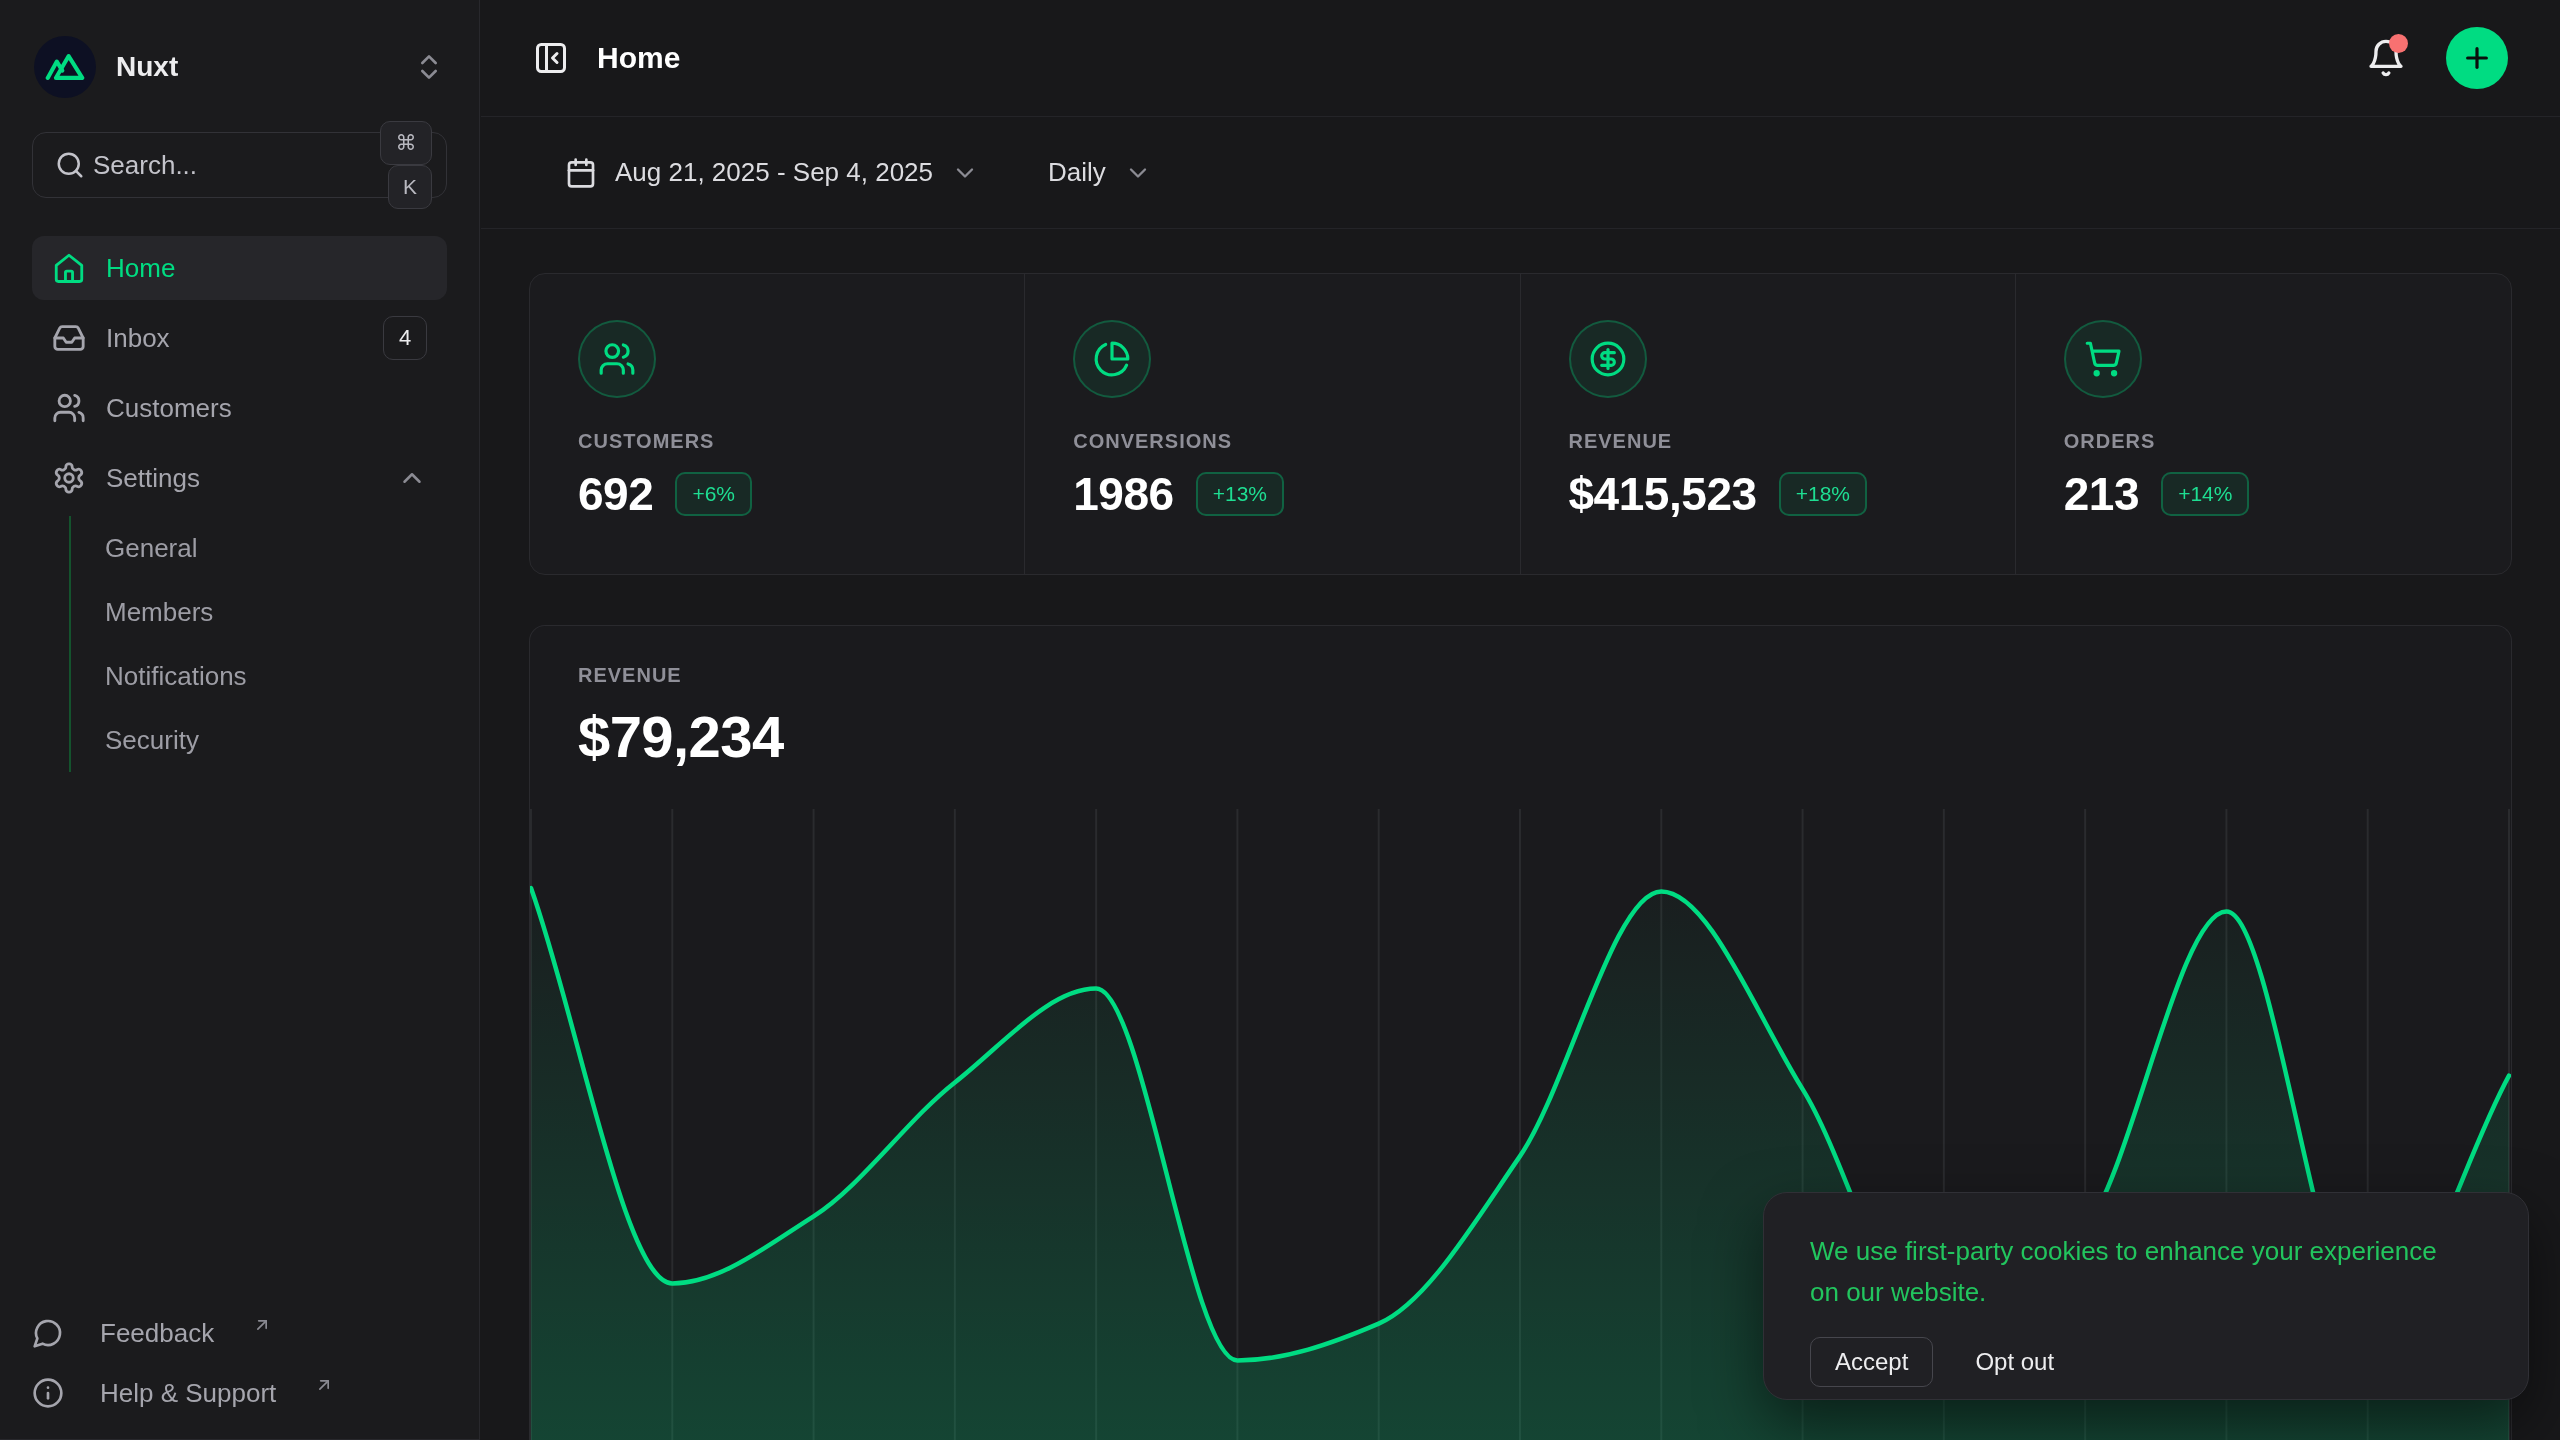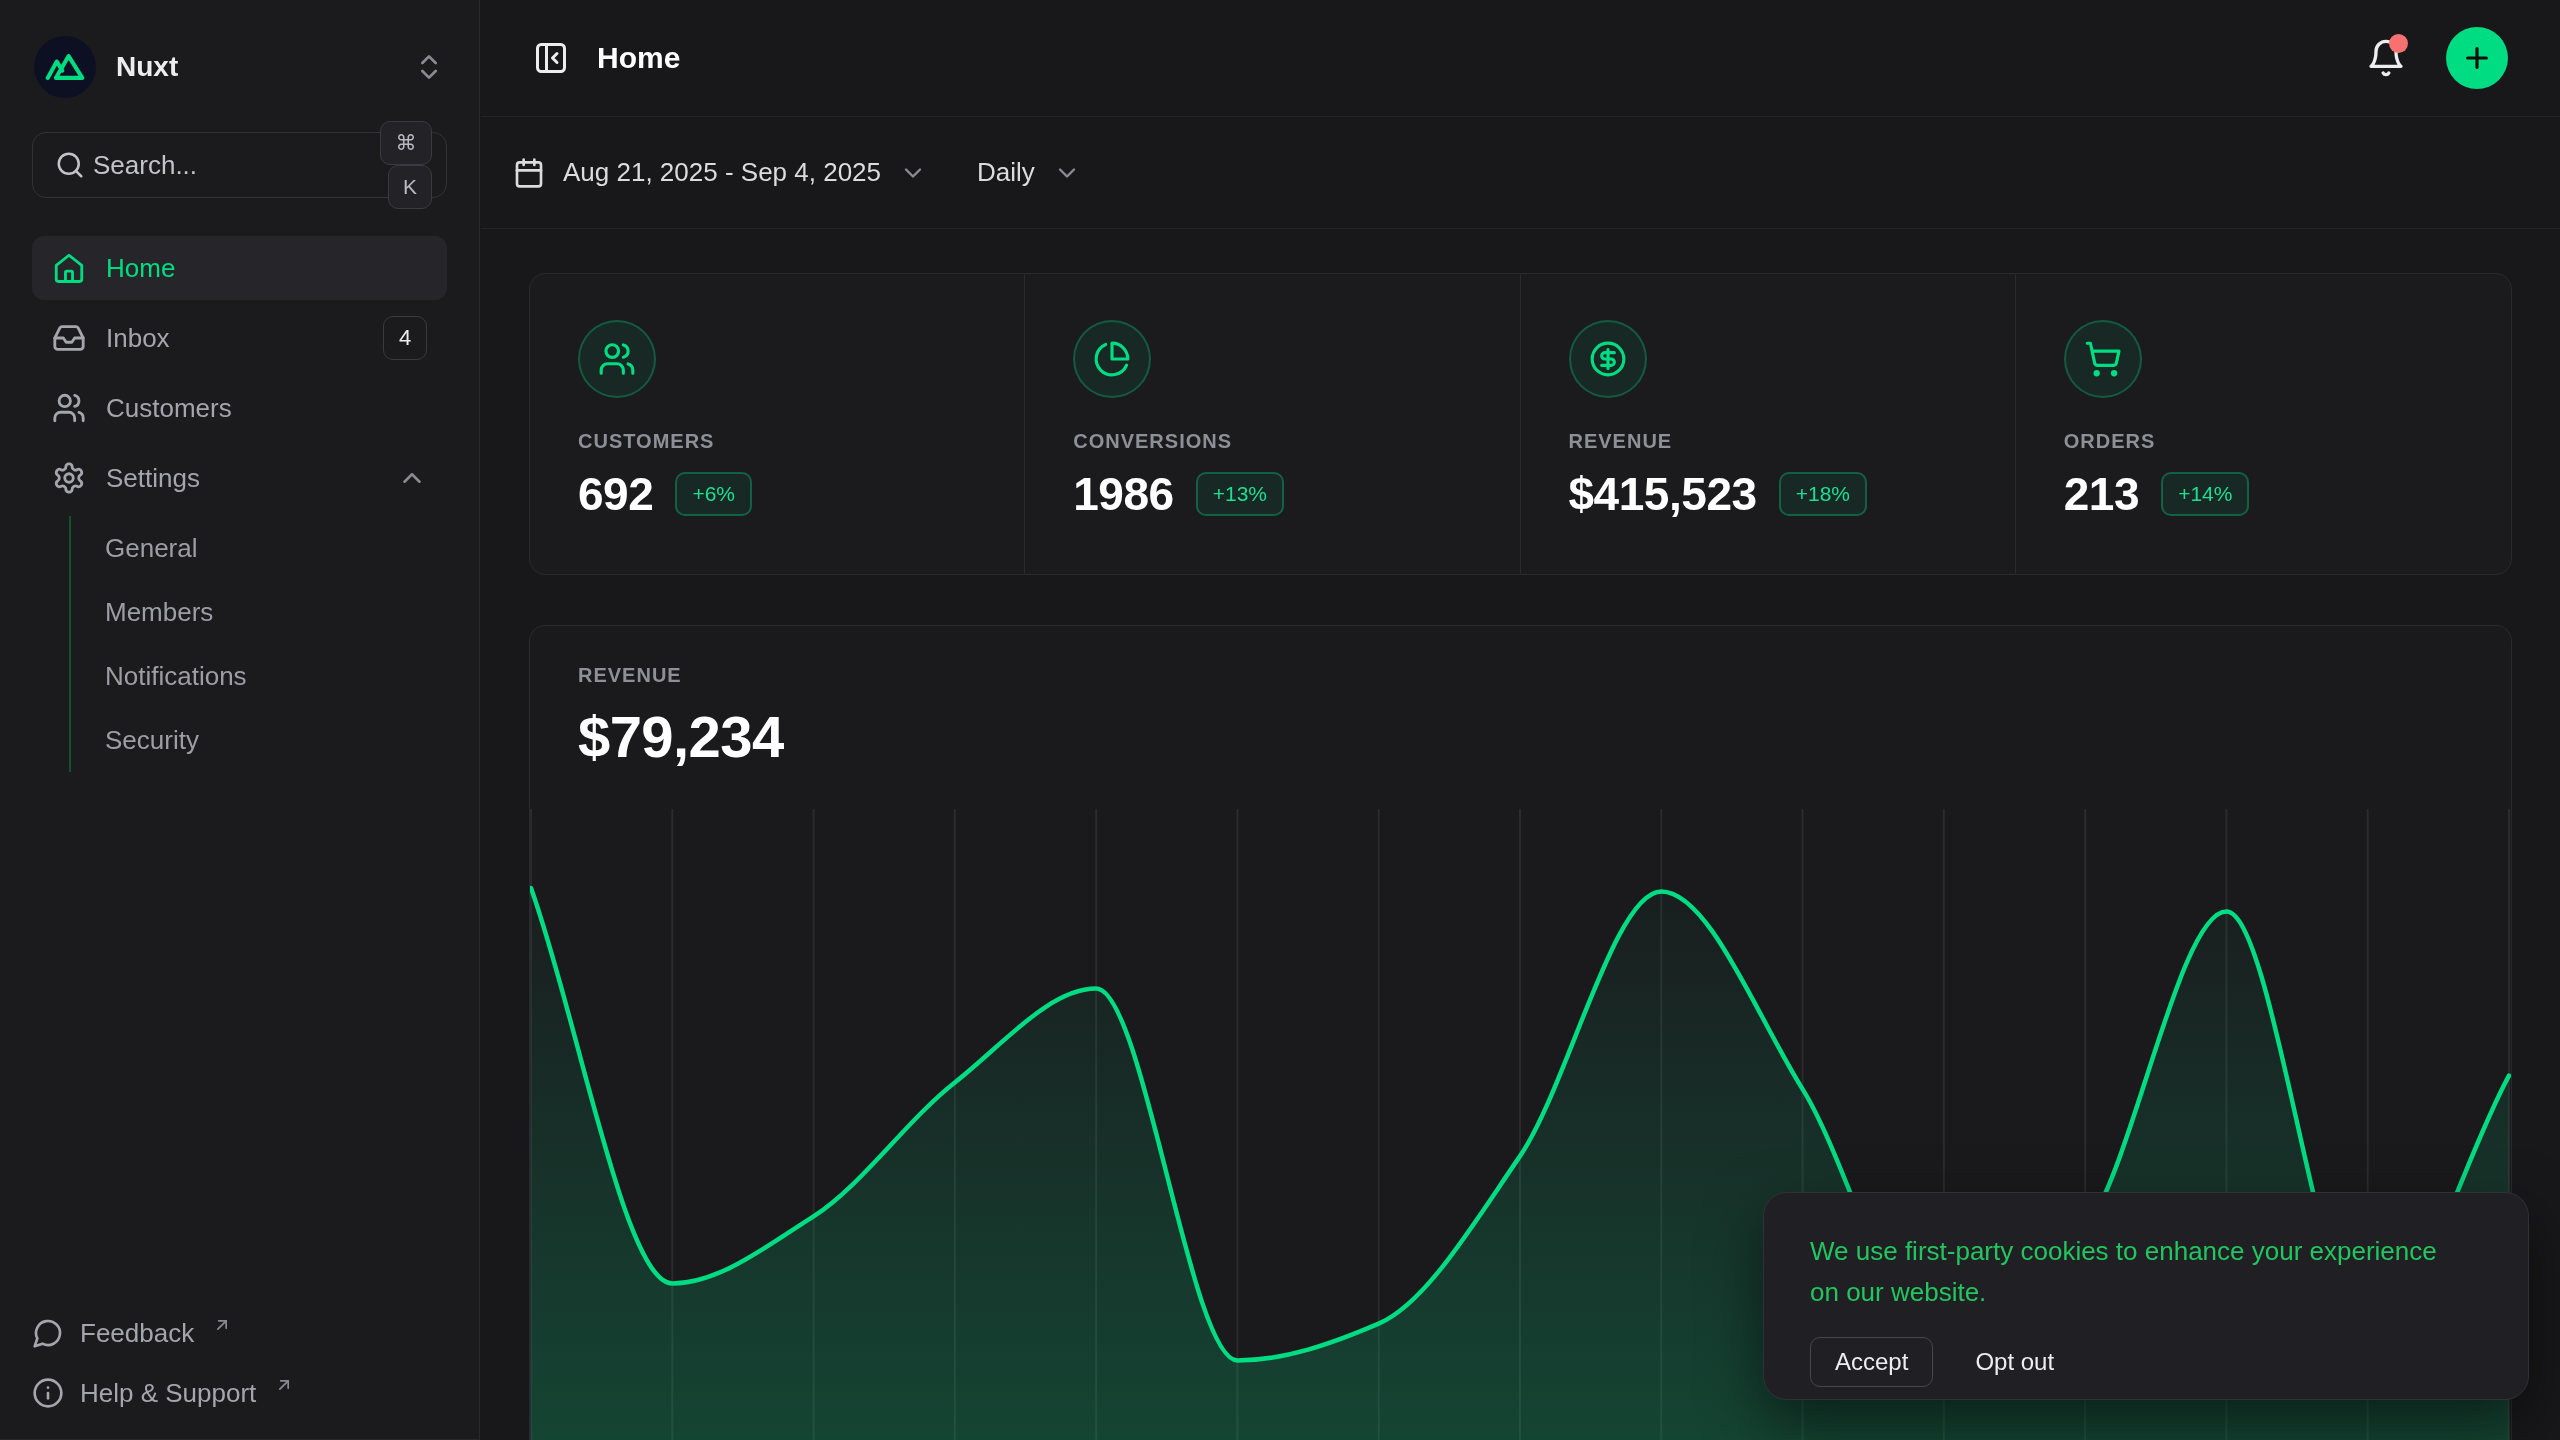--- a/index.html
+++ b/index.html
@@ -47,7 +47,7 @@
   .bell-wrap { position:relative; color:#ededef; cursor:pointer; display:flex; }
   .bell-dot { position:absolute; right:-2px; top:-4px; width:19px; height:19px; border-radius:50%; }
   .add-btn { width:62px; height:62px; border-radius:50%; display:grid; place-items:center; color:#0a0f0c; cursor:pointer; border:none; }
-  .toolbar { height:112px; border-bottom:1px solid #242428; display:flex; align-items:center; gap:50px; padding:0 32px; }
+  .toolbar { height:112px; border-bottom:1px solid #242428; display:flex; align-items:center; gap:69px; padding:0 84px; }
   .tool-btn { display:flex; align-items:center; gap:18px; font-size:26px; font-weight:500; color:#dcdce0; cursor:pointer; }
   .tool-btn .chev { color:#8b8b93; display:flex; }
 

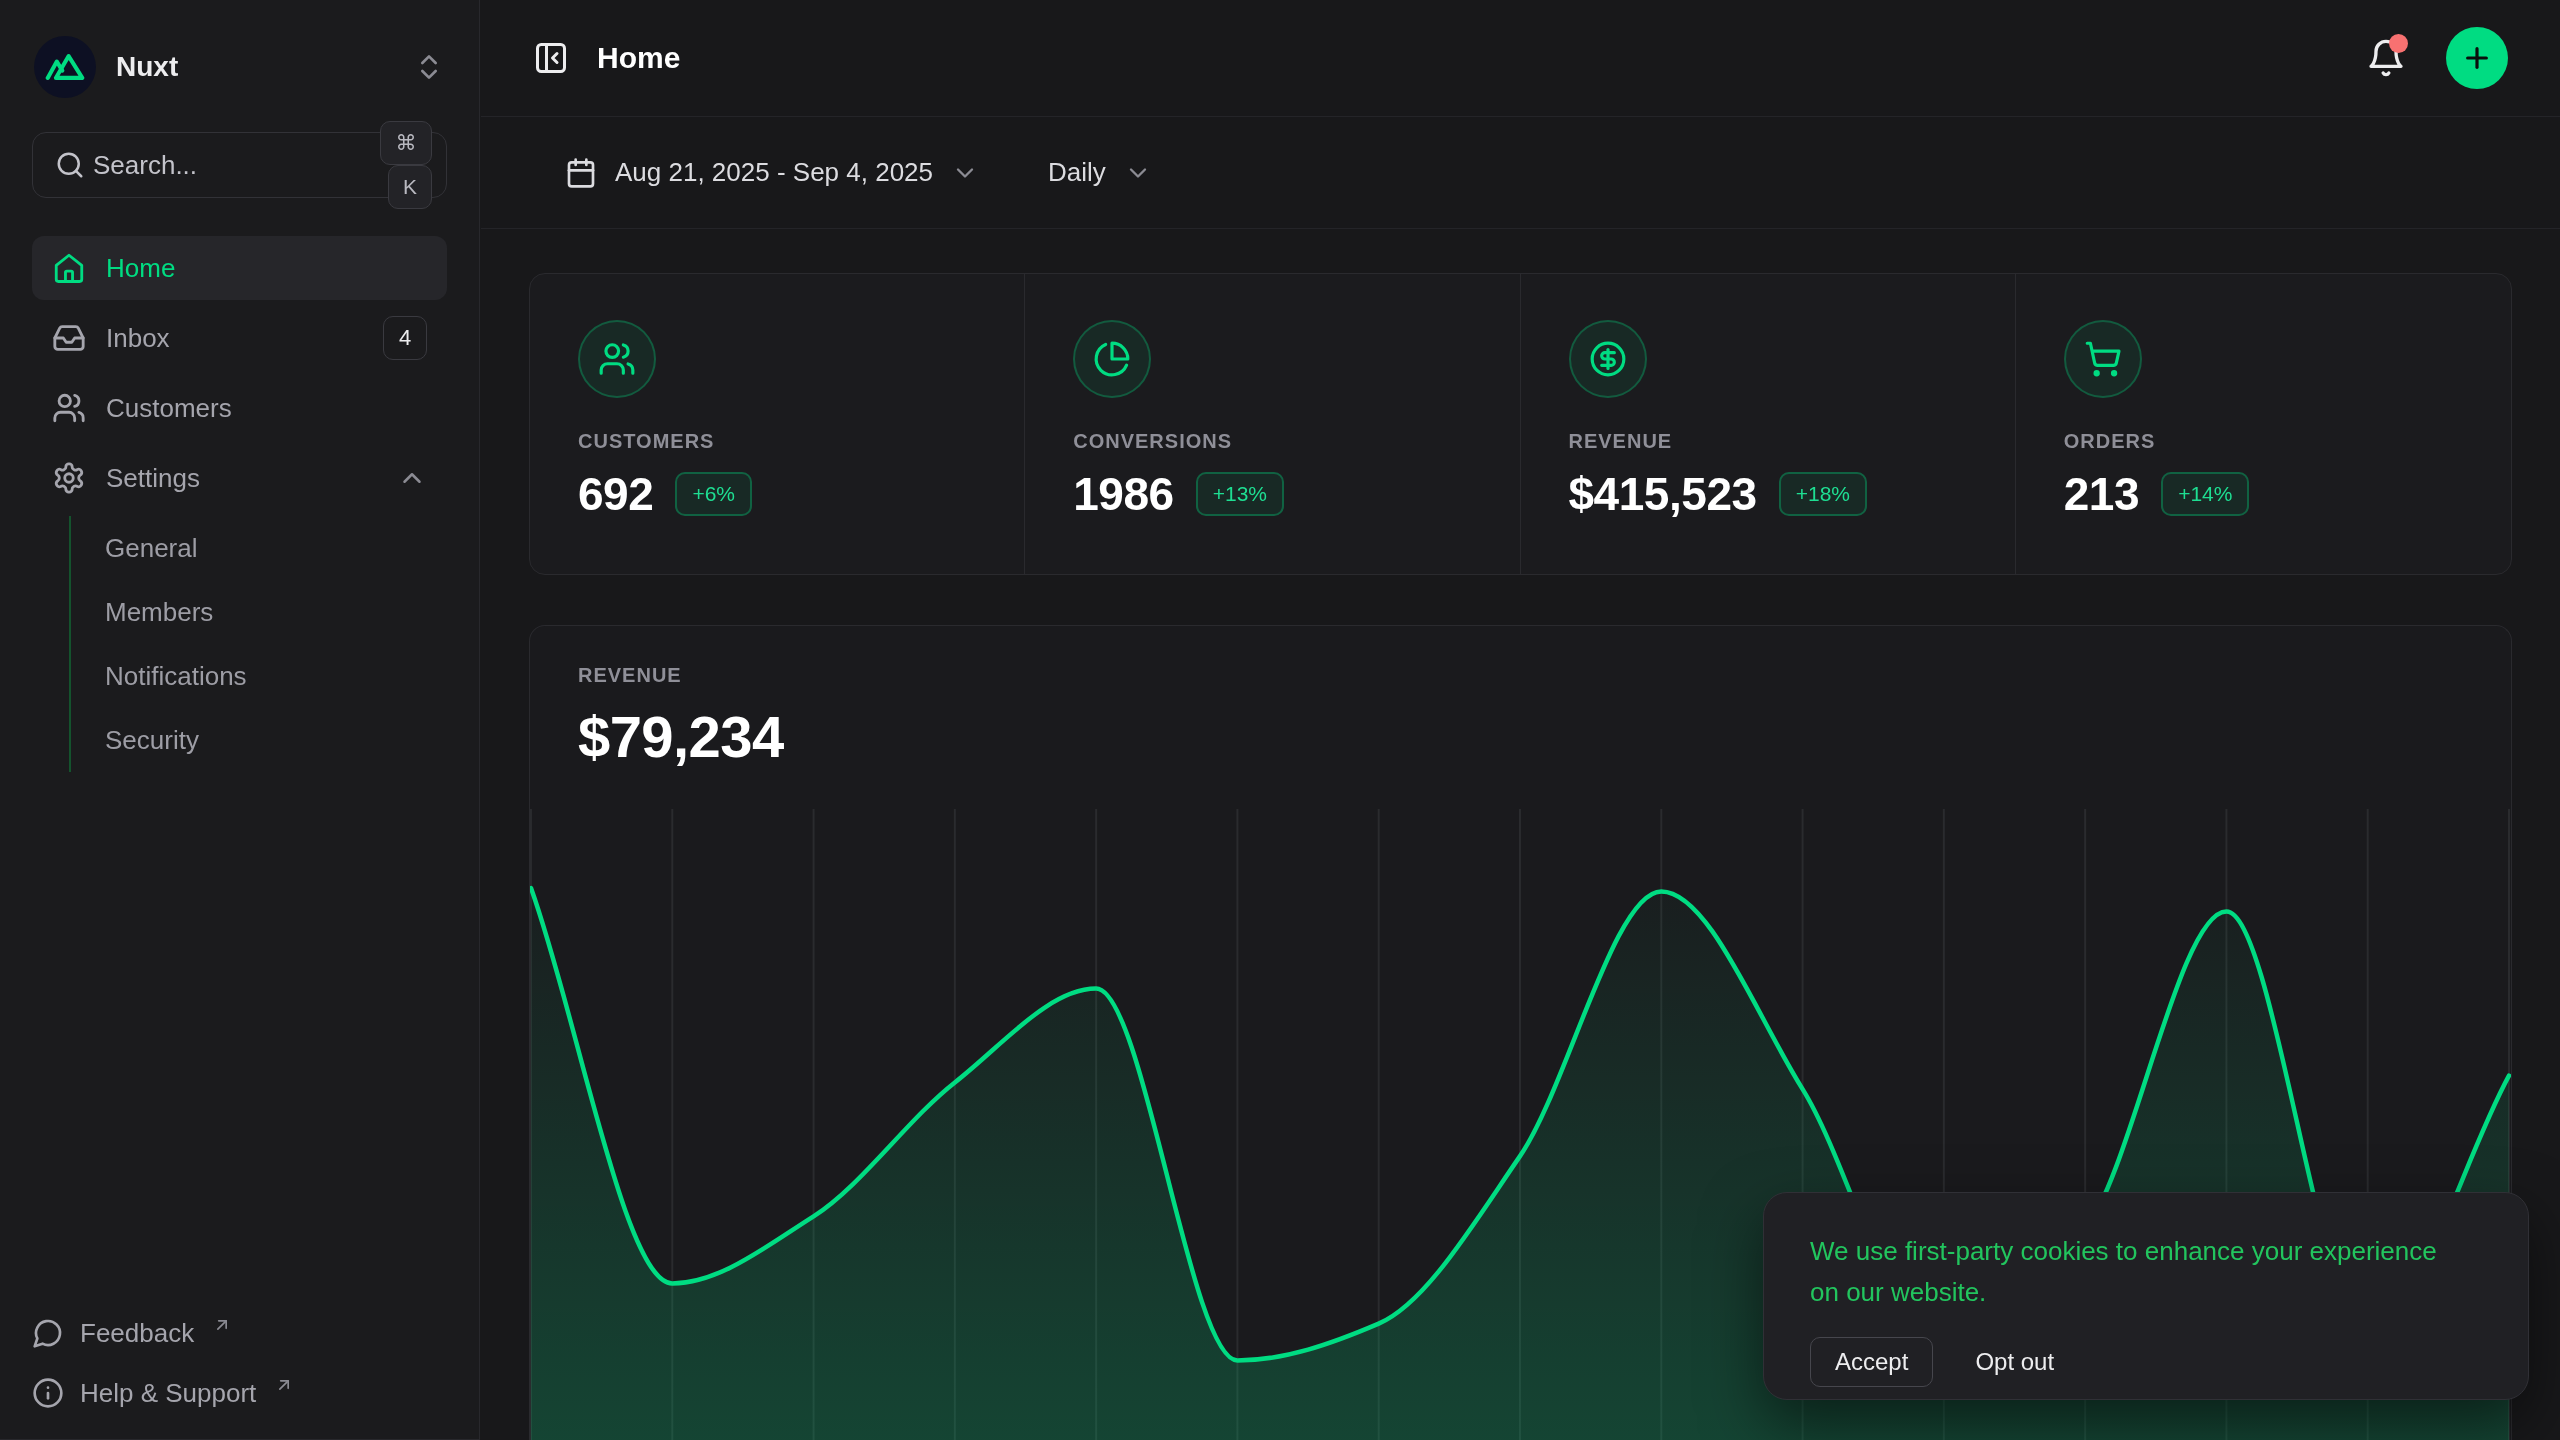--- a/index.html
+++ b/index.html
@@ -30,7 +30,7 @@
   .subnav-item { height:64px; display:flex; align-items:center; padding-left:34px; color:#9d9da5; font-size:26px; cursor:pointer; }
   .sb-spacer { flex:1; }
   .side-links { padding:0 32px 16px 32px; display:flex; flex-direction:column; }
-  .side-link { height:60px; display:flex; align-items:center; gap:16px; color:#a5a5ad; font-size:26px; font-weight:500; cursor:pointer; }
+  .side-link { height:60px; display:flex; align-items:center; gap:36px; color:#a5a5ad; font-size:26px; font-weight:500; cursor:pointer; }
   .ext { color:#8b8b93; margin-left:2px; transform:translateY(-8px); }
   .sb-divider { border-top:1px solid #28282c; }
   .user-row { display:flex; align-items:center; gap:18px; padding:26px 34px 30px 34px; cursor:pointer; }

